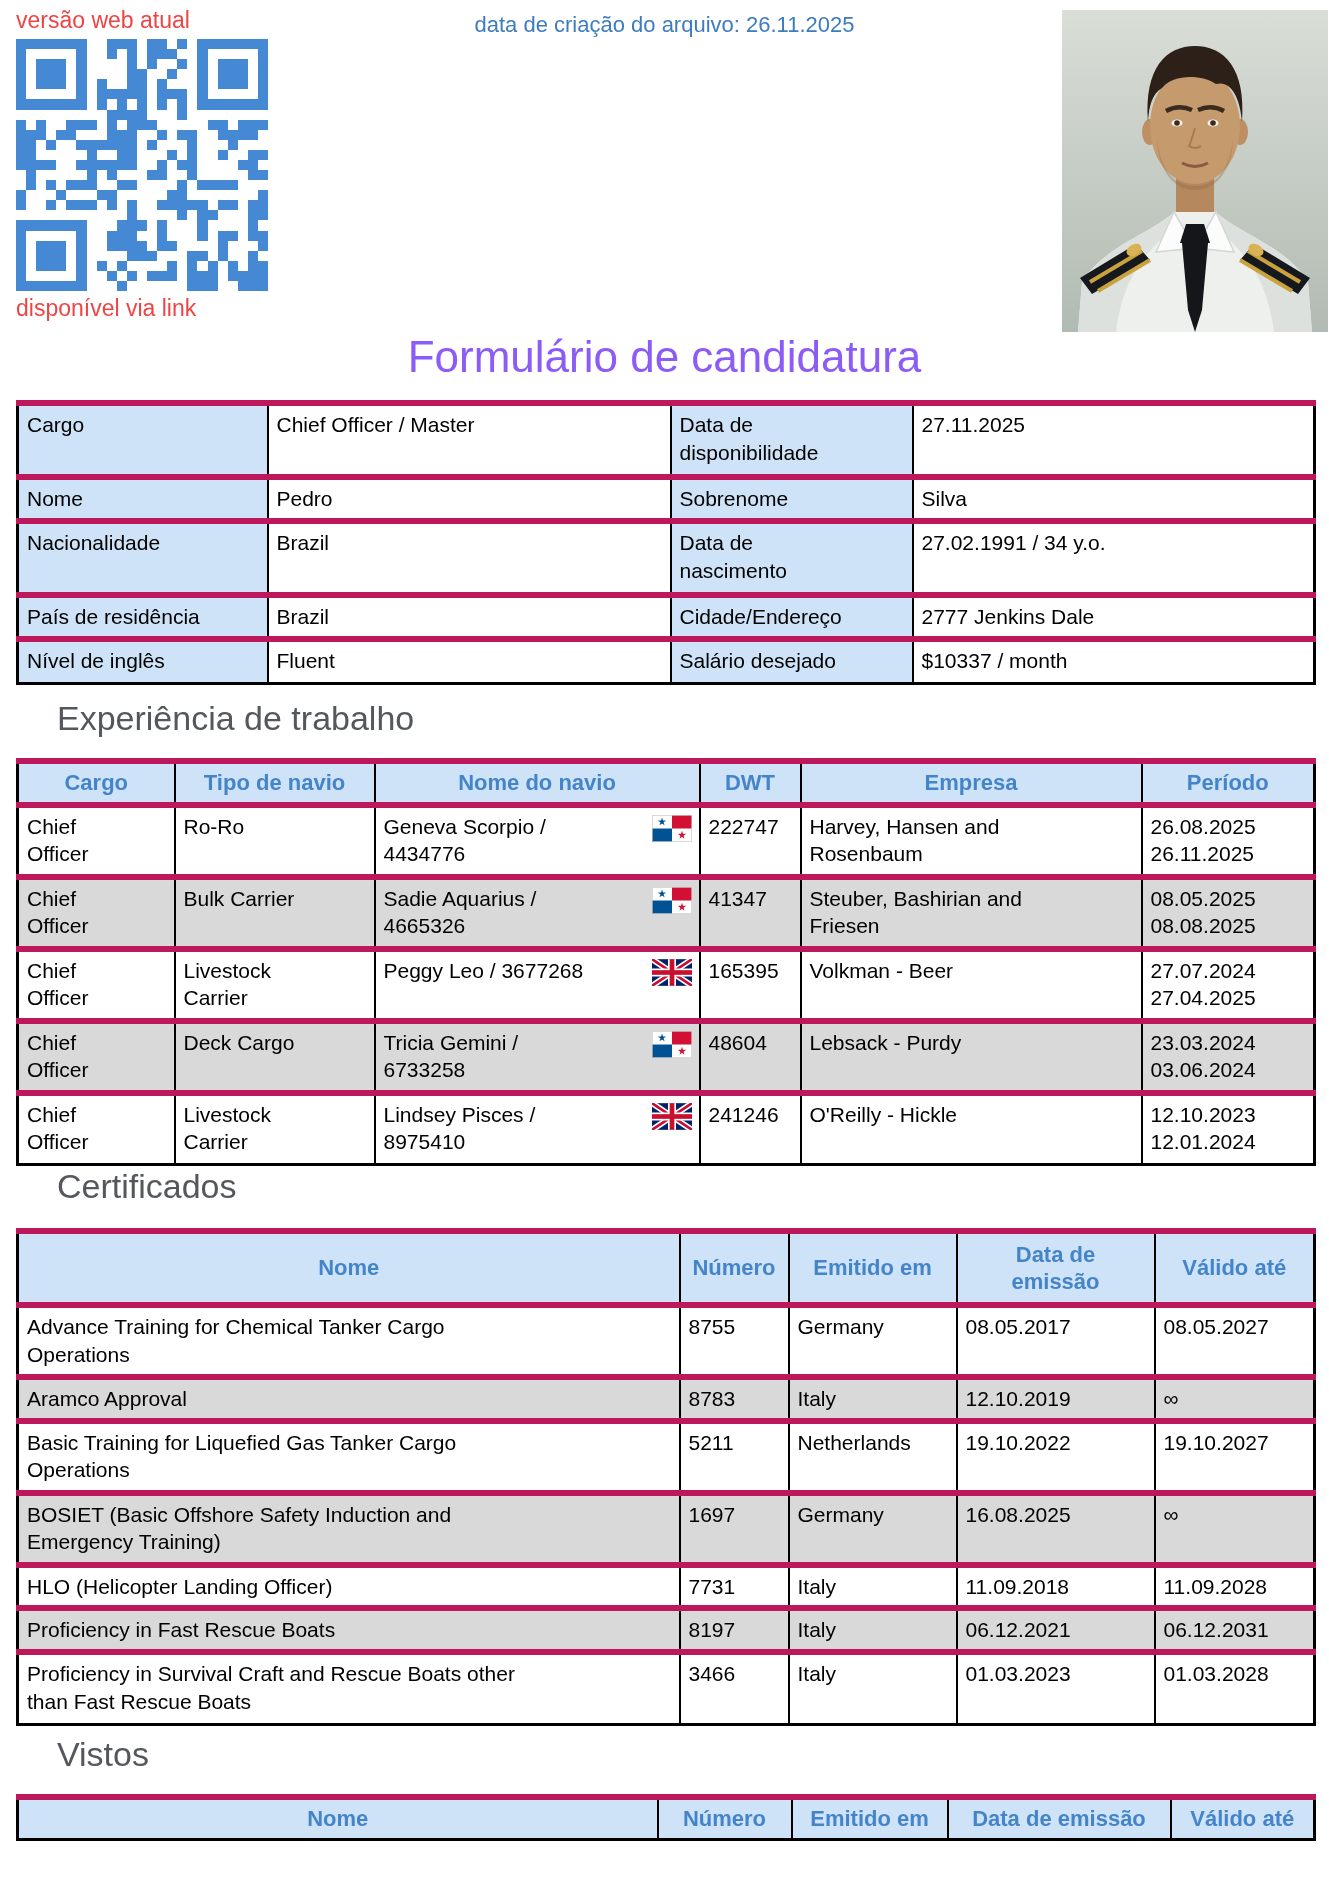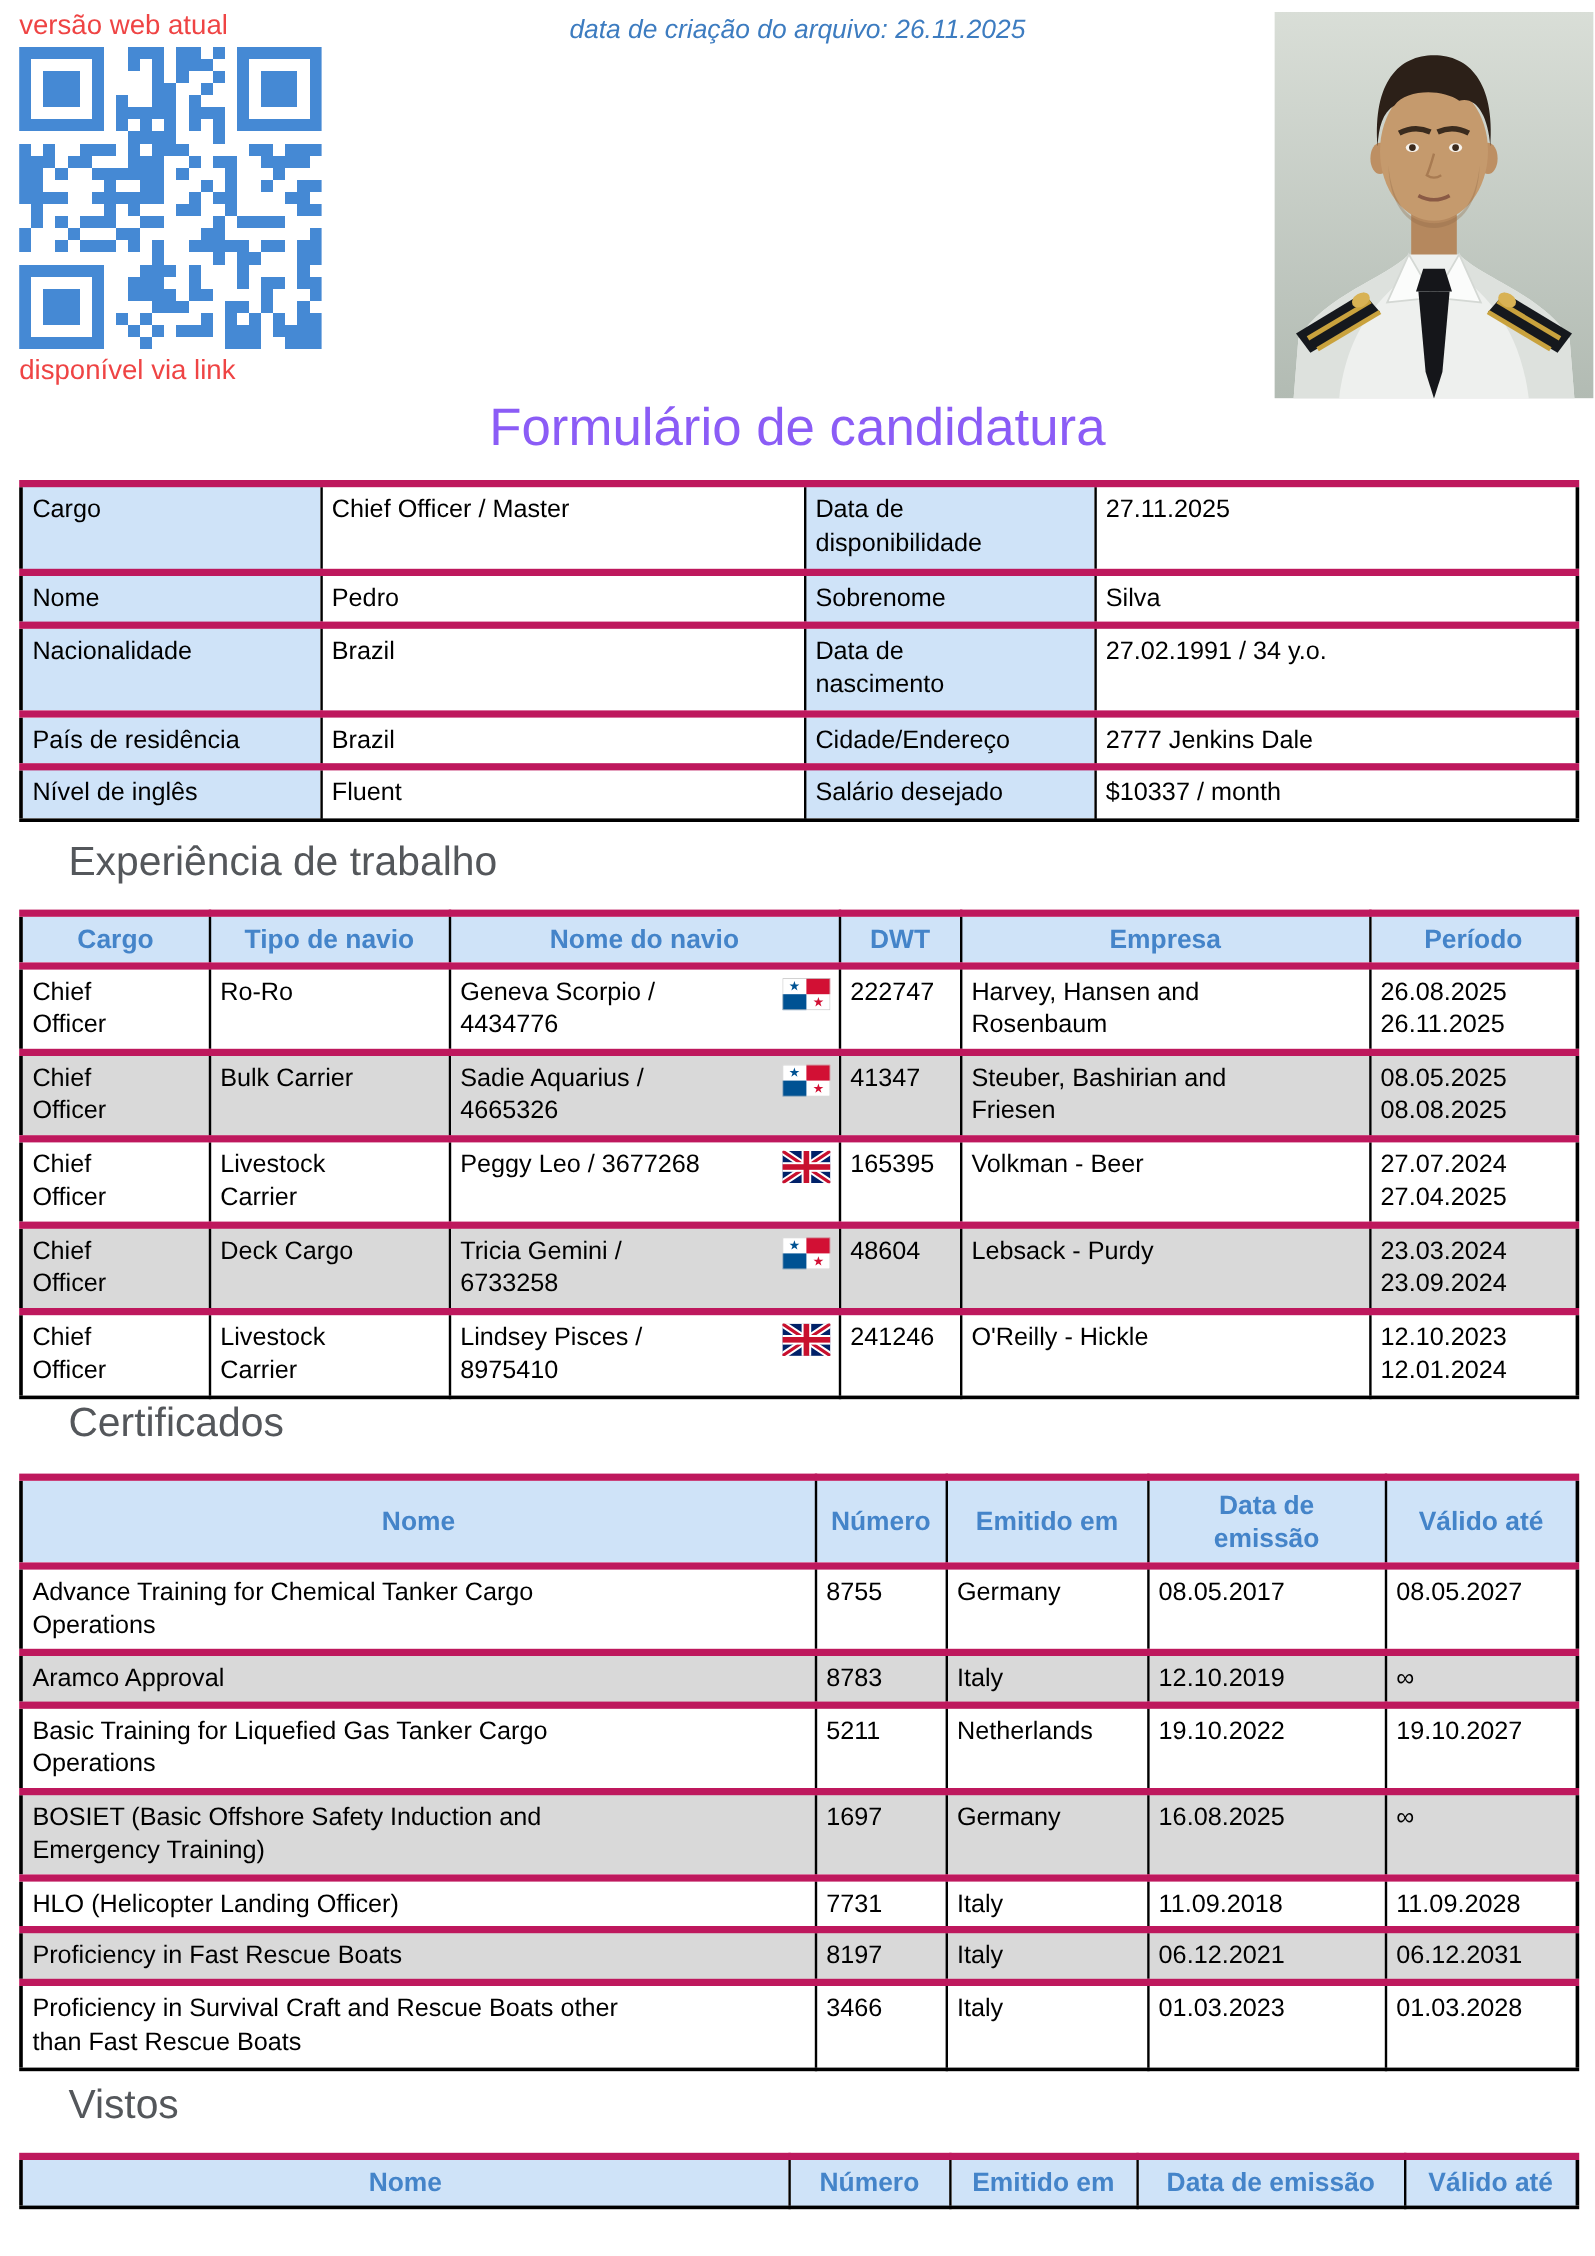--- a/index.html
+++ b/index.html
@@ -14,7 +14,7 @@
   .qr-caption{font-size:23px;color:#ef4444;line-height:1.25}
   #qr-svg{display:block;margin:4px 0 3px 0}
   #creation-note{position:absolute;top:12px;left:0;width:100%;text-align:center;
-    font-style:italic;font-size:22px;color:#3d7cc0}
+    font-size:22px;color:#3d7cc0}
   #photo{position:absolute;left:1062px;top:10px;width:266px;height:322px;line-height:0}
 
   

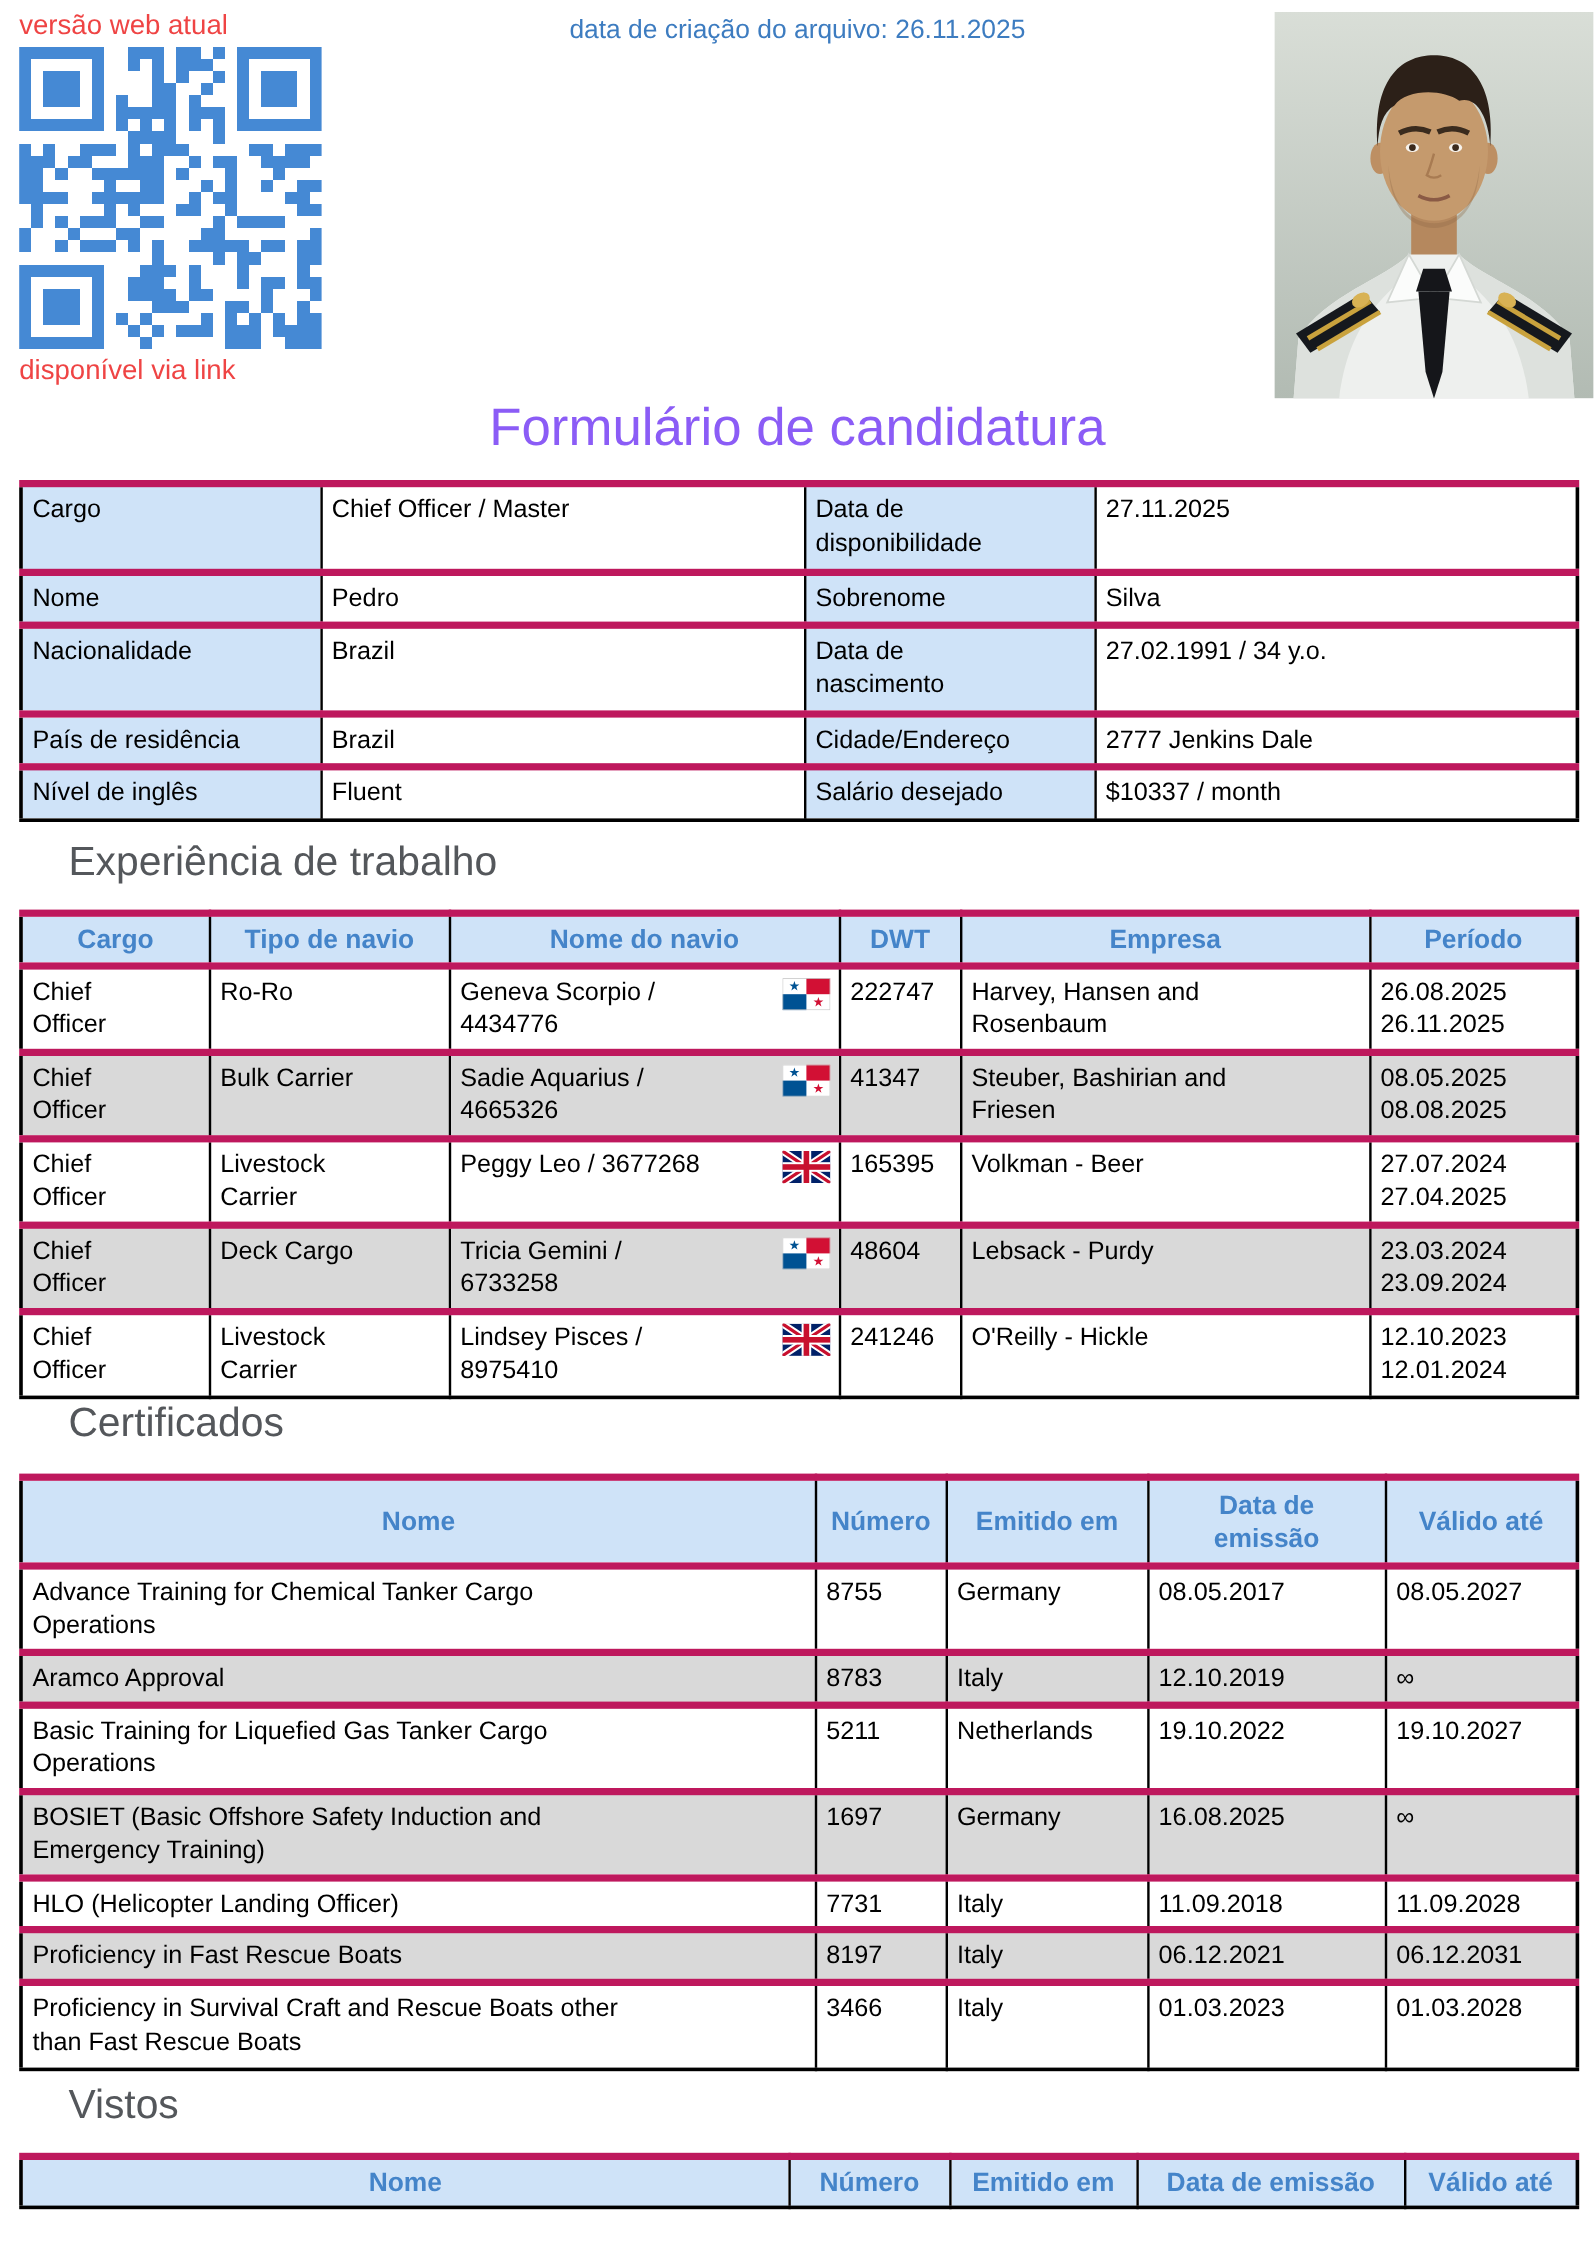--- a/index.html
+++ b/index.html
@@ -571,7 +571,7 @@
       <td>48604</td>
       <td>Lebsack - Purdy</td>
       <td>23.03.2024
-23.09.2024</td>
+03.06.2024</td>
     </tr>
     <tr>
       <td>Chief

